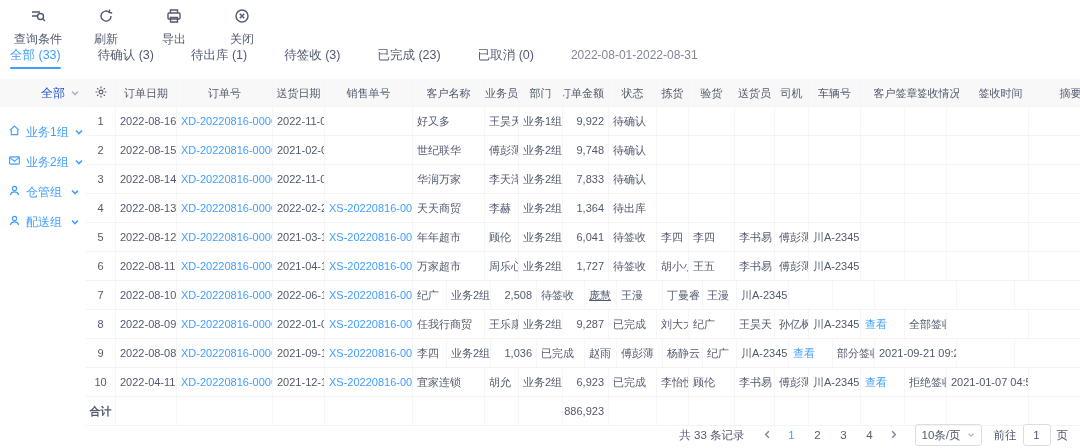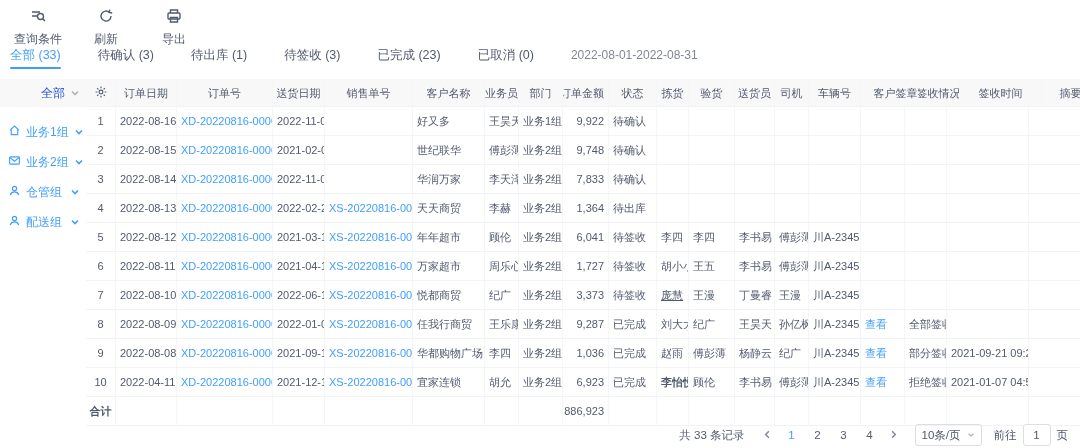--- a/index.html
+++ b/index.html
@@ -83,6 +83,13 @@
           <path d="M4.5 5V2h7v3M4.5 9.5h7v4.5h-7z"></path>
         </svg></span>
       <span class="tool-label">导出</span>
+    </div>
+    <div class="tool-item">
+      <span><svg viewBox="0 0 16 16">
+          <circle cx="8" cy="8" r="6"></circle>
+          <path d="M5.8 5.8l4.4 4.4M10.2 5.8l-4.4 4.4"></path>
+        </svg></span>
+      <span class="tool-label">关闭</span>
     </div>
   </div>
 

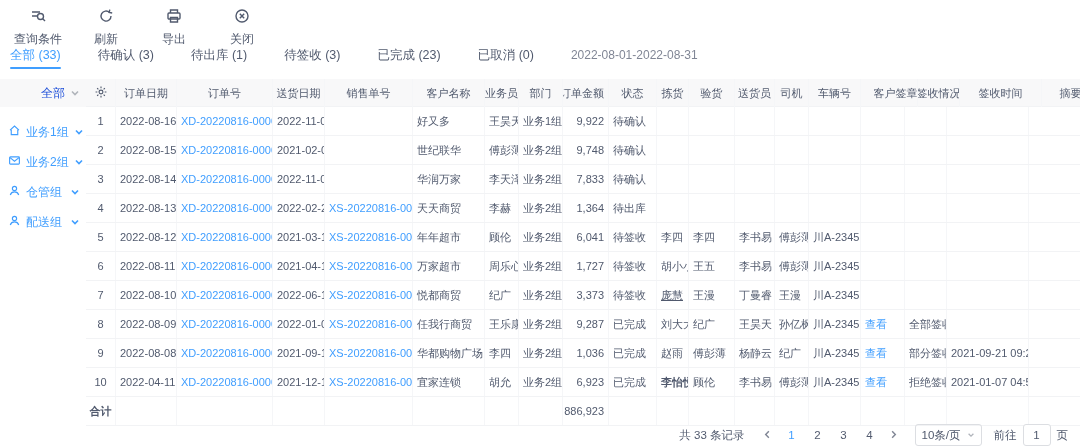--- a/index.html
+++ b/index.html
@@ -335,7 +335,6 @@
           <div class="td" style="width: 88px;">
             <span class="cell-link">XS-20220816-000012</span>
           </div>
-          <div class="td" style="width: 72px;">悦都商贸</div>
           <div class="td" style="width: 34px;">纪广</div>
           <div class="td" style="width: 44px;">业务2组</div>
           <div class="td al-right" style="width: 46px;">3,373</div>

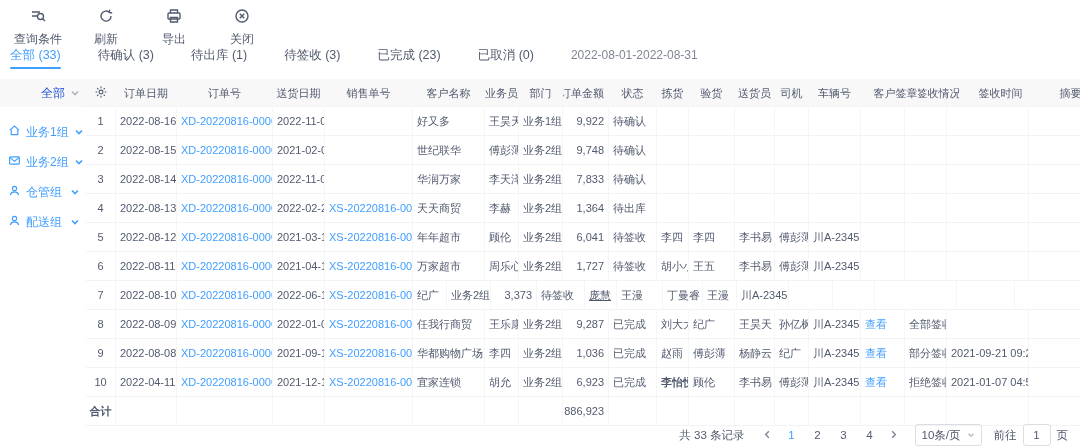--- a/index.html
+++ b/index.html
@@ -337,7 +337,7 @@
           </div>
           <div class="td" style="width: 34px;">纪广</div>
           <div class="td" style="width: 44px;">业务2组</div>
-          <div class="td al-right" style="width: 46px;">3,373</div>
+          <div class="td al-right" style="width: 46px;">2,508</div>
           <div class="td" style="width: 48px;">待签收</div>
           <div class="td" style="width: 32px; text-decoration: underline;">庞慧</div>
           <div class="td" style="width: 46px;">王漫</div>

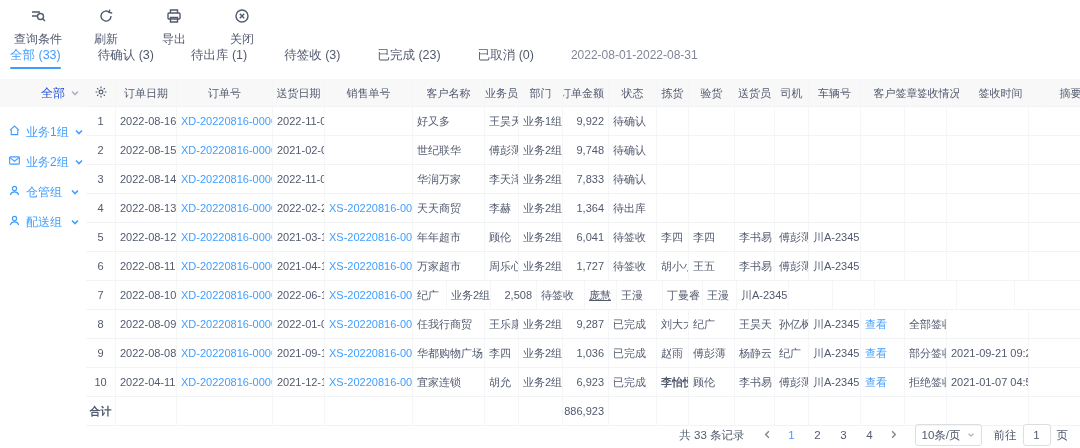--- a/index.html
+++ b/index.html
@@ -386,7 +386,6 @@
           <div class="td" style="width: 88px;">
             <span class="cell-link">XS-20220816-000010</span>
           </div>
-          <div class="td" style="width: 72px;">华都购物广场</div>
           <div class="td" style="width: 34px;">李四</div>
           <div class="td" style="width: 44px;">业务2组</div>
           <div class="td al-right" style="width: 46px;">1,036</div>

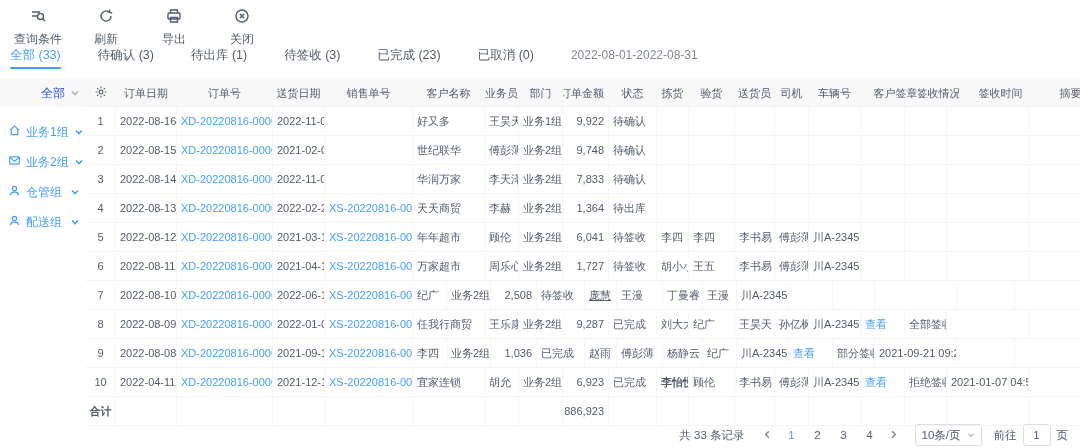--- a/index.html
+++ b/index.html
@@ -417,7 +417,7 @@
           <div class="td" style="width: 44px;">业务2组</div>
           <div class="td al-right" style="width: 46px;">6,923</div>
           <div class="td" style="width: 48px;">已完成</div>
-          <div class="td" style="width: 32px; font-weight: bold;">李怡悦</div>
+          <div class="td" style="width: 32px;">李怡悦</div>
           <div class="td" style="width: 46px;">顾伦</div>
           <div class="td" style="width: 40px;">李书易</div>
           <div class="td" style="width: 34px;">傅彭薄</div>

